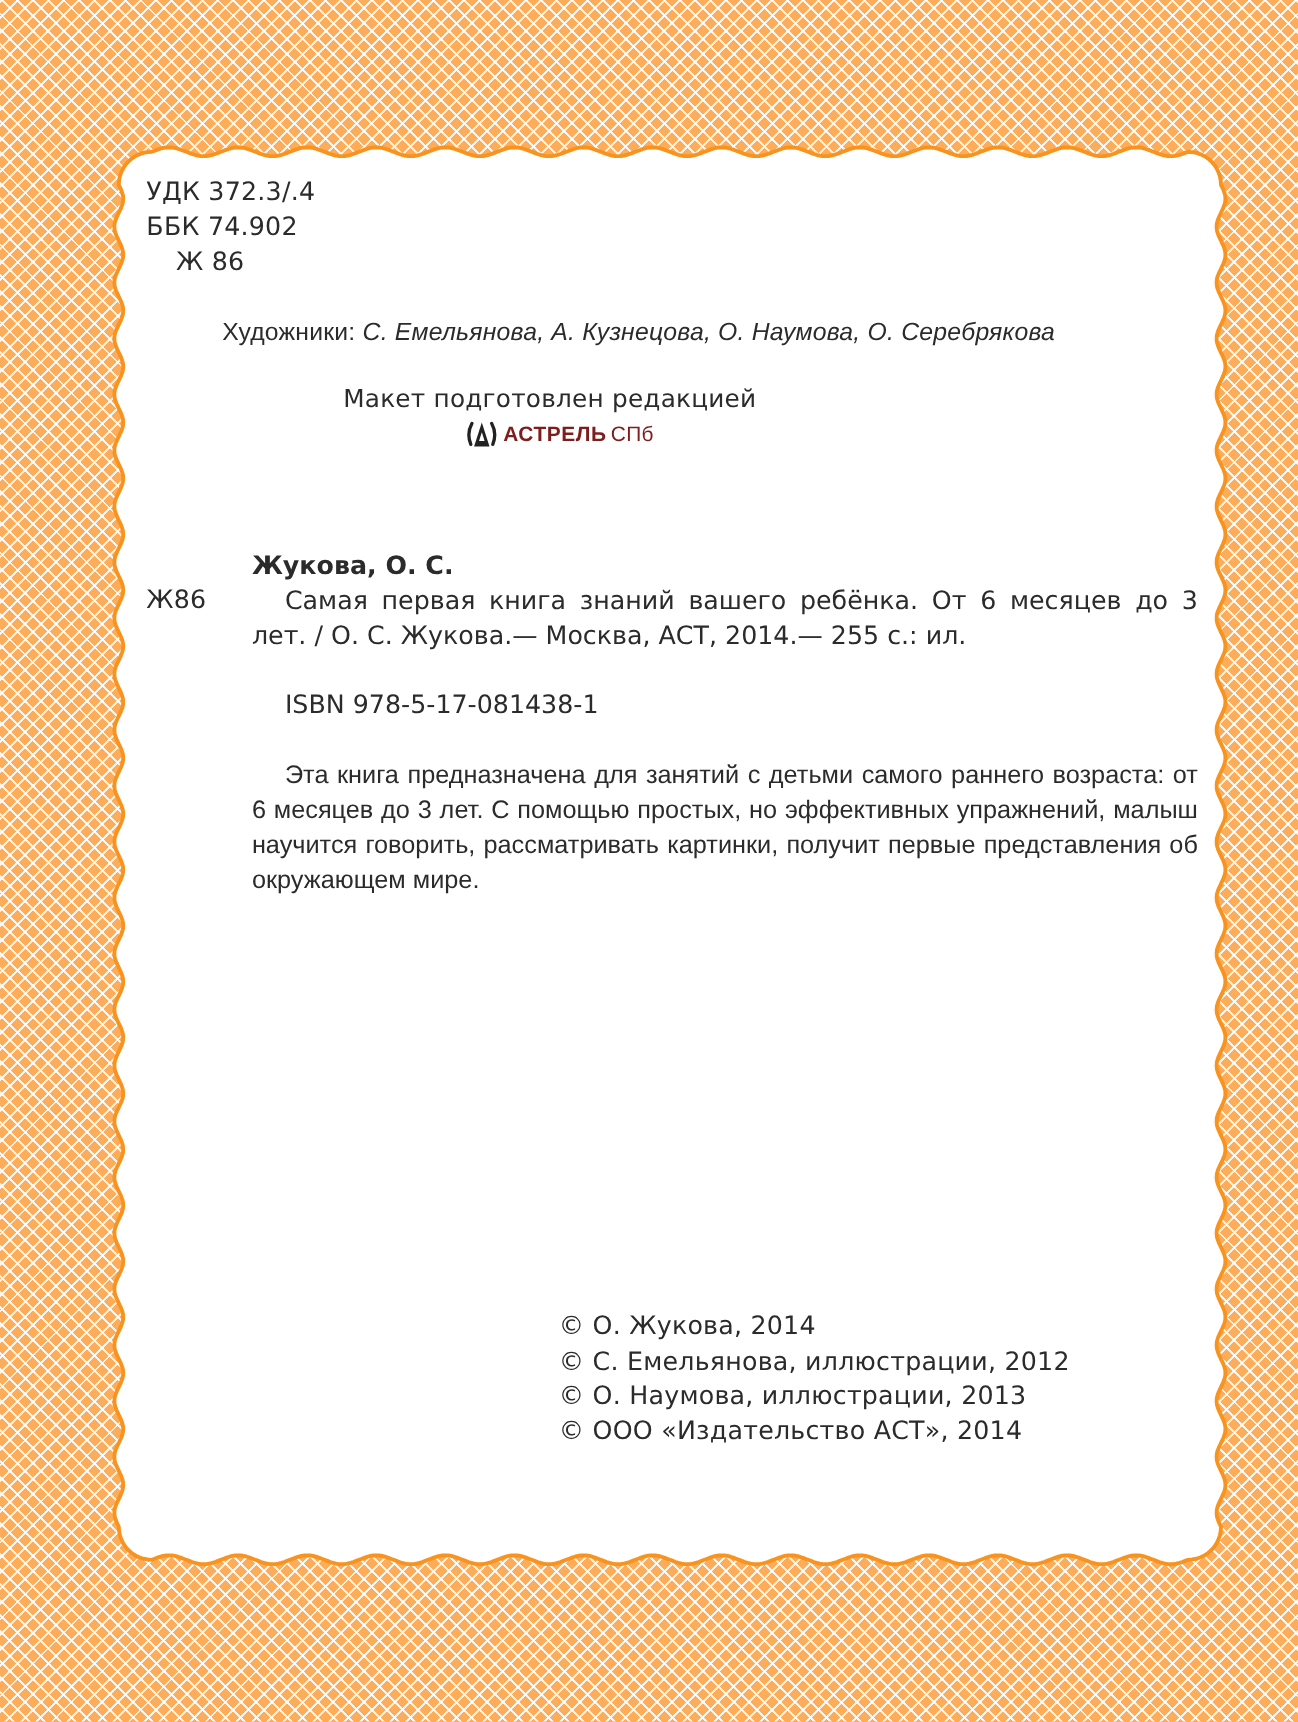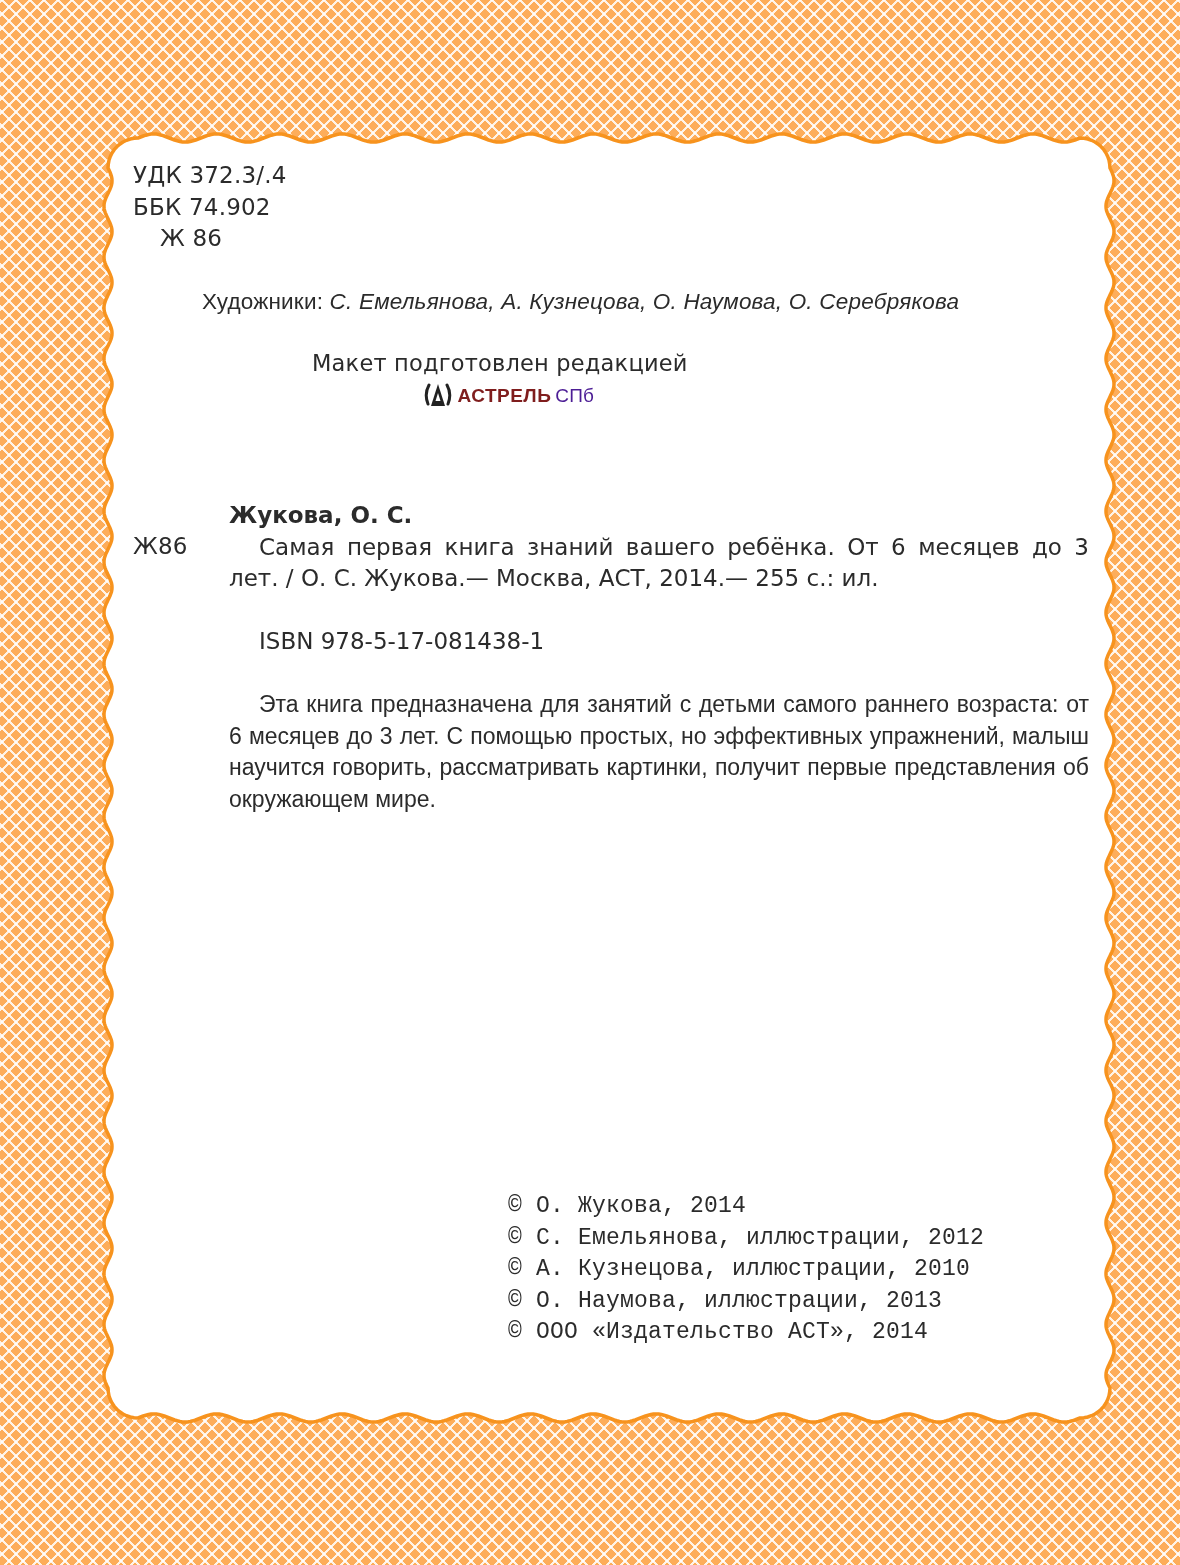--- a/index.html
+++ b/index.html
@@ -24,7 +24,7 @@
     .logo { display: inline-flex; align-items: center; margin-left: 18px; }
     .logo-mark { width: 30px; height: 26px; }
     .logo-text { font-family: "Liberation Sans", sans-serif; font-weight: bold; font-size: 19px; letter-spacing: 0.5px; margin-left: 4px; color: #7f1d1d; }
-    .logo-sub { font-family: "Liberation Sans", sans-serif; font-size: 19px; margin-left: 4px; color: #4c1d95; }
+    .logo-sub { font-family: "Liberation Sans", sans-serif; font-size: 19px; margin-left: 4px; color: #7f1d1d; }
     #cat-code { left: 133px; top: 531px; }
     #entry { position: absolute; left: 229px; top: 500px; width: 860px; font-size: 23px; line-height: 31.5px; }
     #entry p { margin: 0; text-align: justify; }

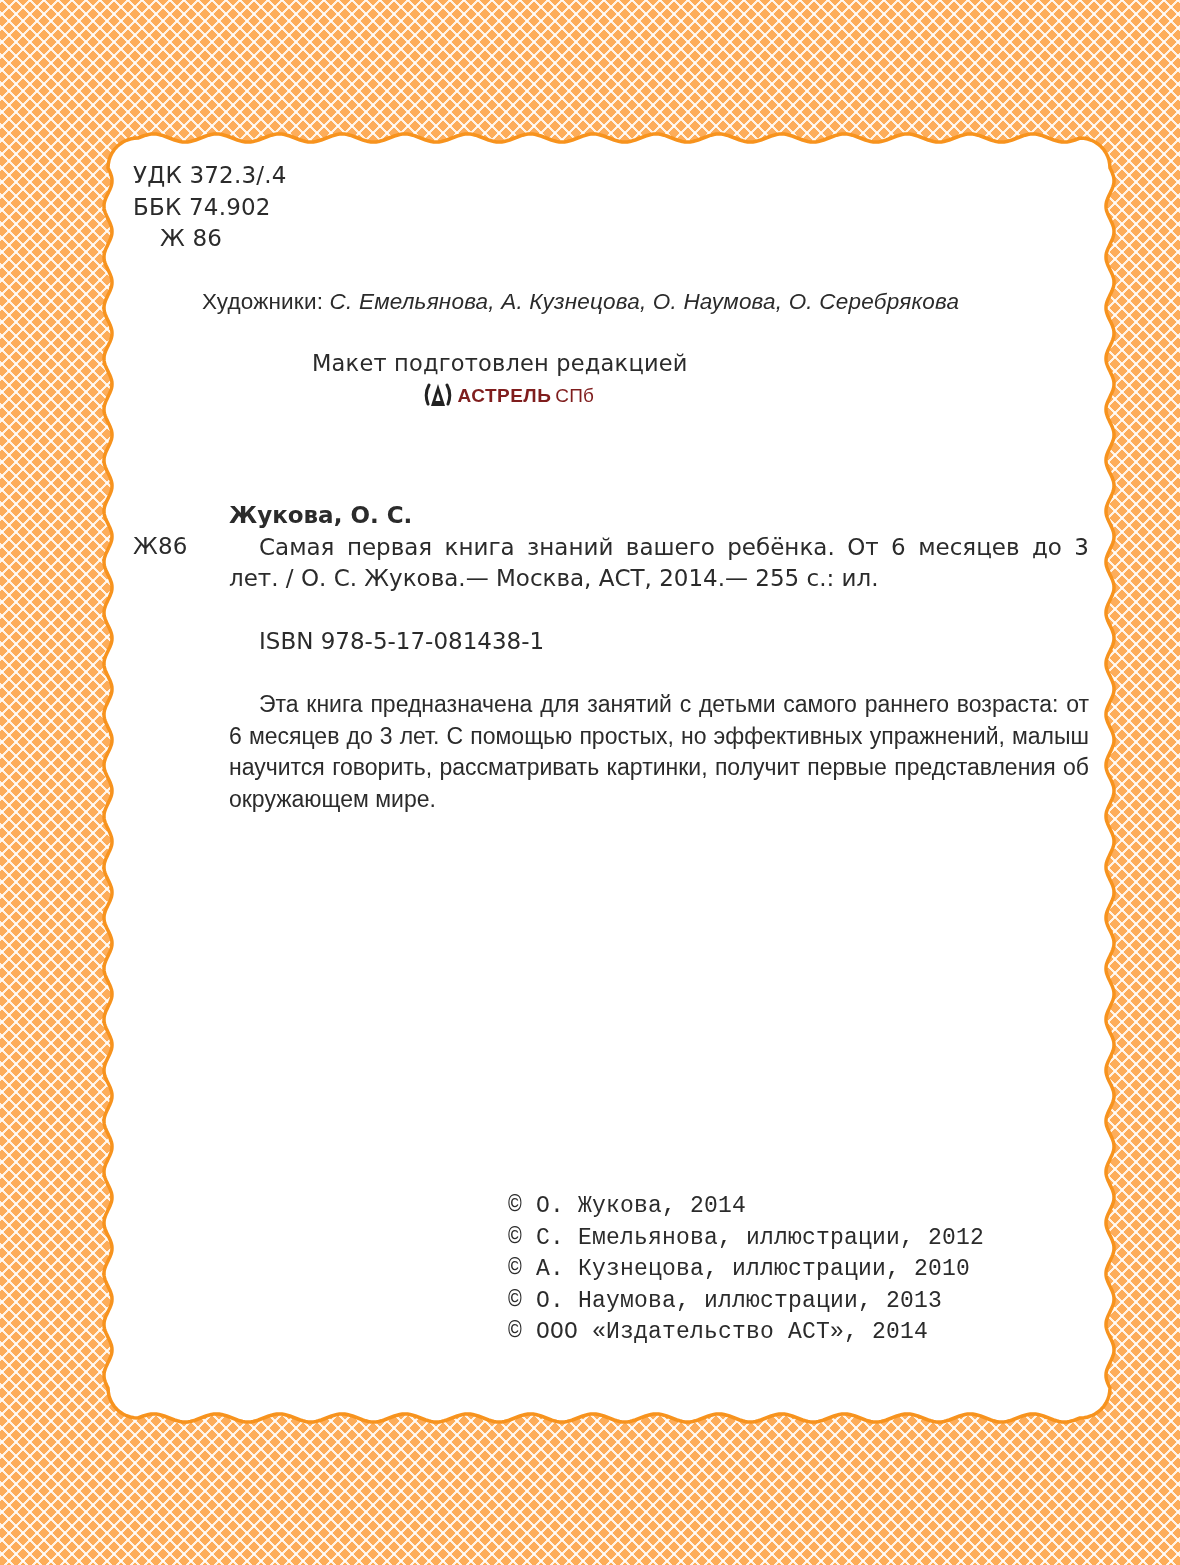--- a/index.html
+++ b/index.html
@@ -31,7 +31,7 @@
     #entry .indent { text-indent: 30px; }
     #entry .gap { height: 31.5px; }
     #entry .ann { font-family: "Liberation Sans", sans-serif; font-size: 23px; text-align: justify; text-align-last: left; }
-    #copyrights { left: 508px; top: 1191px; line-height: 31.5px; font-family: Liberation Mono, monospace; }
+    #copyrights { left: 508px; top: 1191px; line-height: 31.5px; }
   </style>
 </head>
 <body>

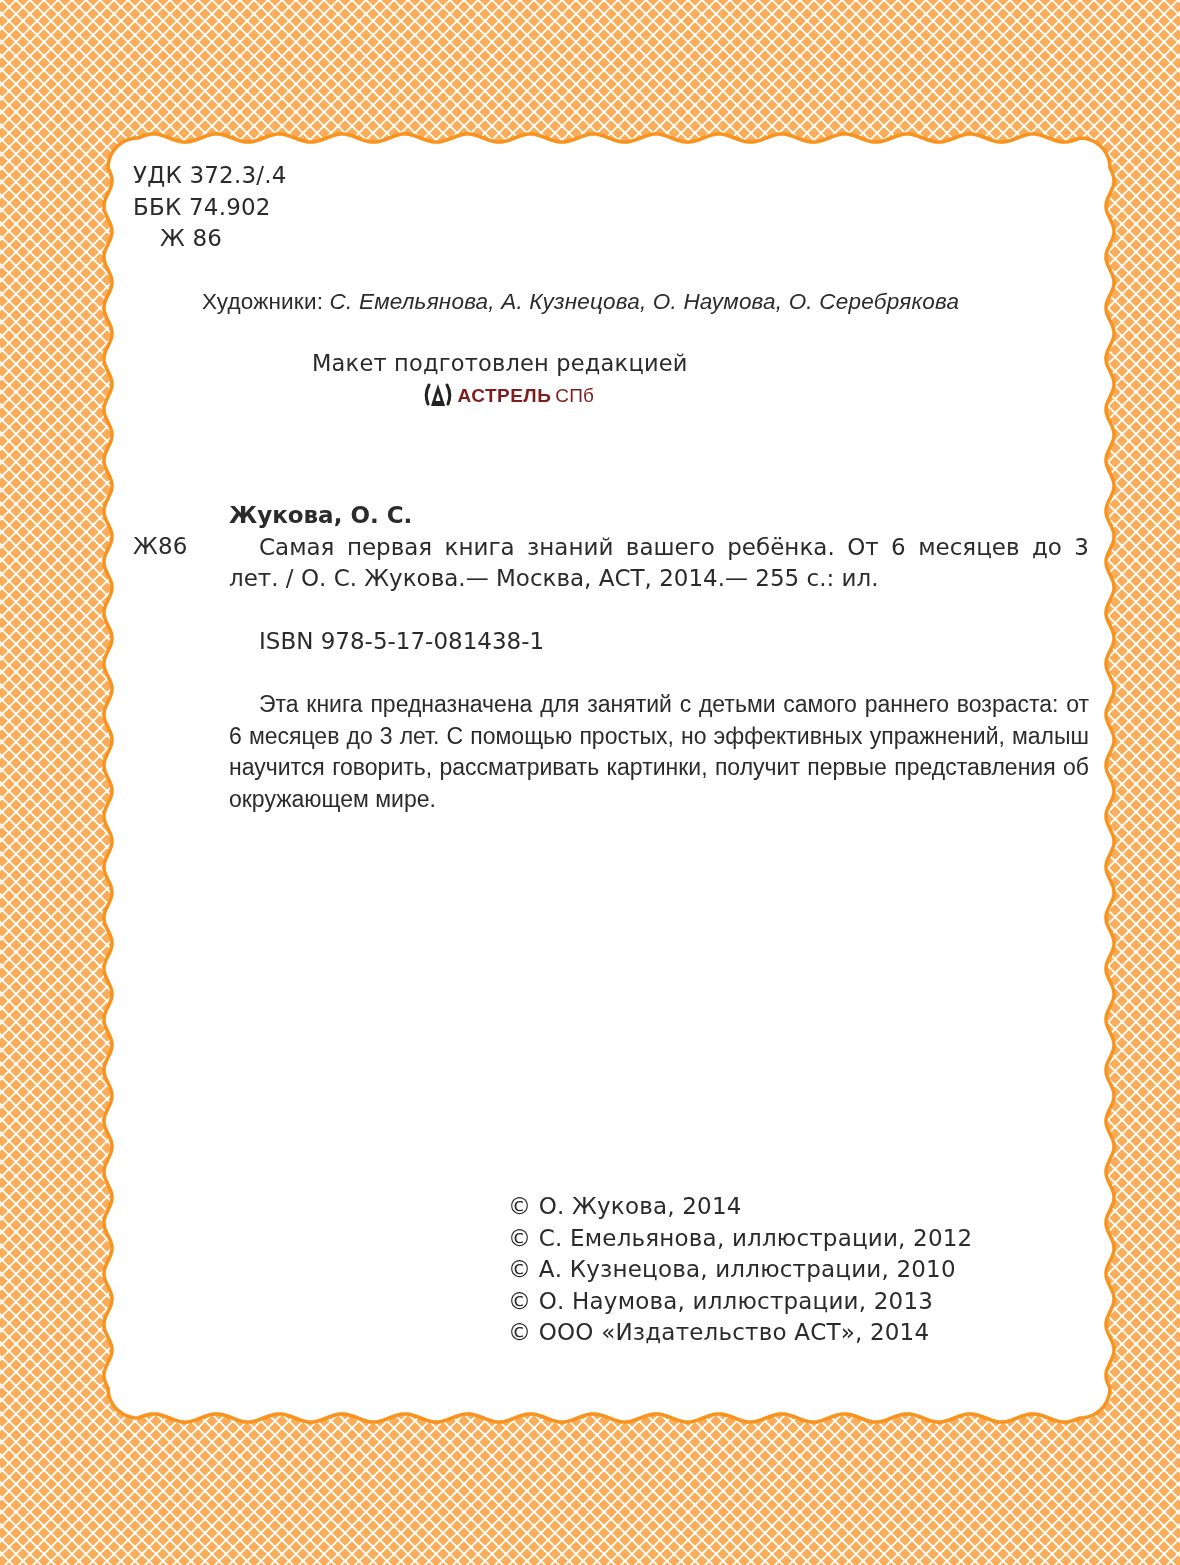--- a/index.html
+++ b/index.html
@@ -79,7 +79,6 @@
 <div class="txt" id="copyrights">
   <div>© О. Жукова, 2014</div>
   <div>© С. Емельянова, иллюстрации, 2012</div>
-  <div>© А. Кузнецова, иллюстрации, 2010</div>
   <div>© О. Наумова, иллюстрации, 2013</div>
   <div>© ООО «Издательство АСТ», 2014</div>
 </div>

